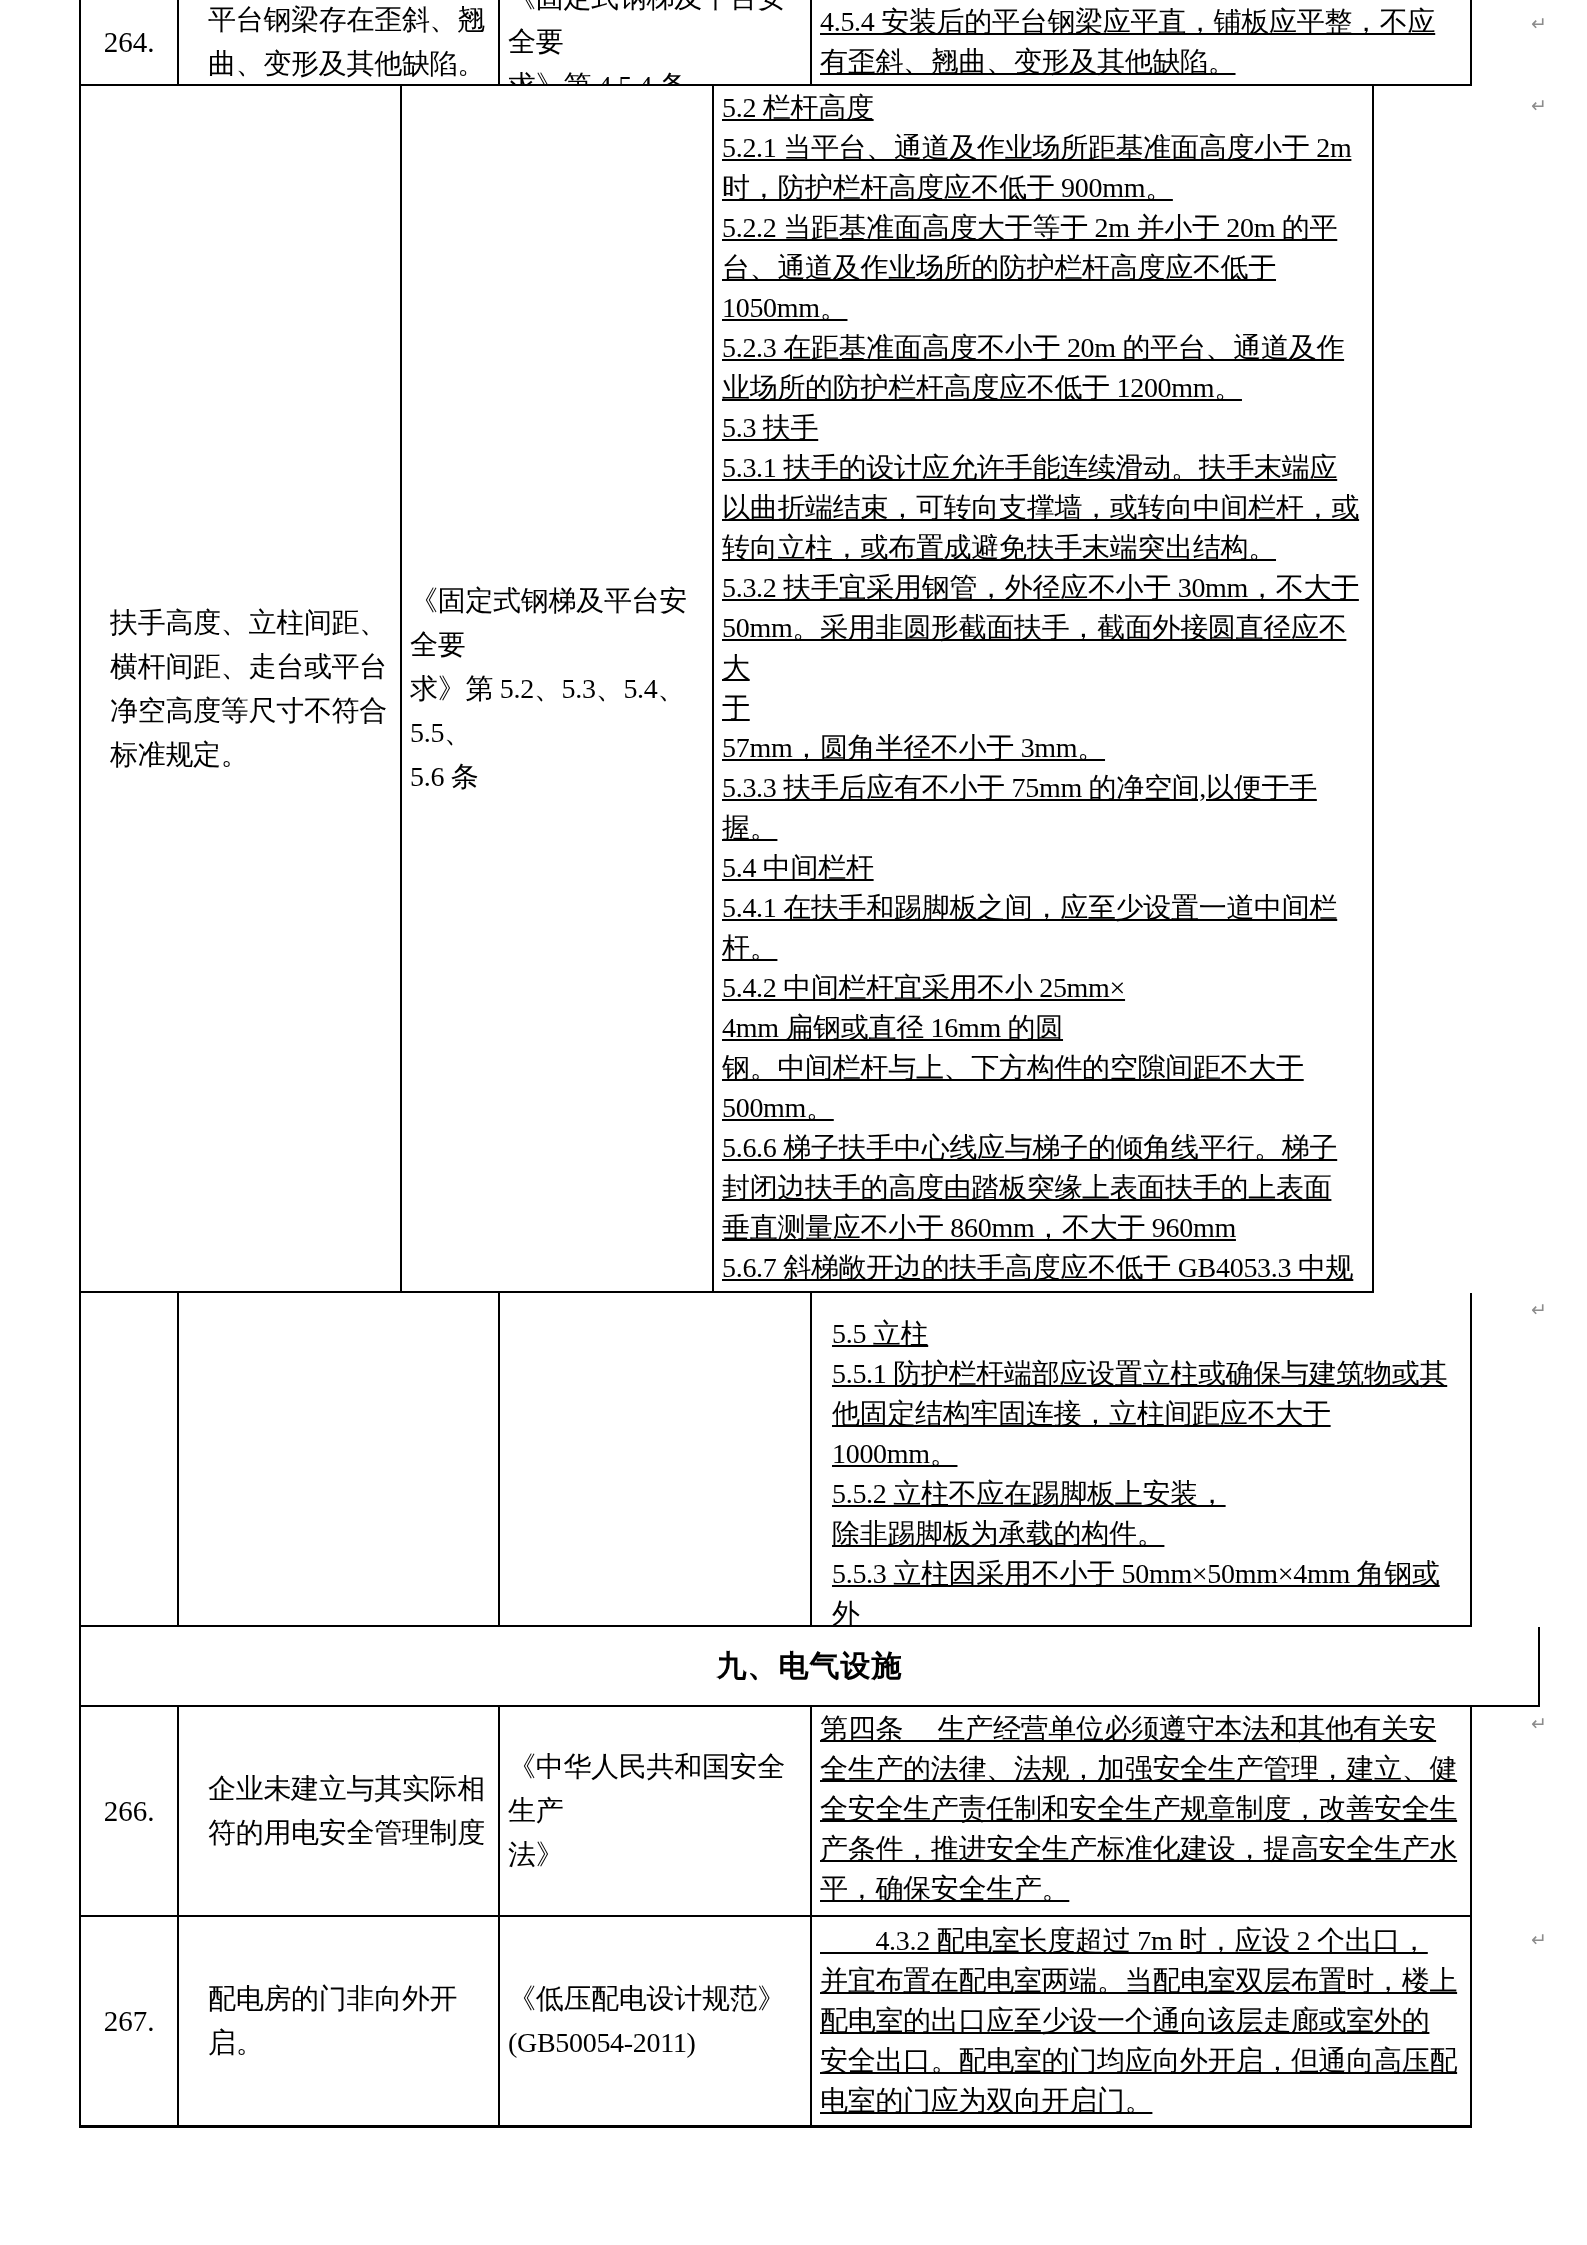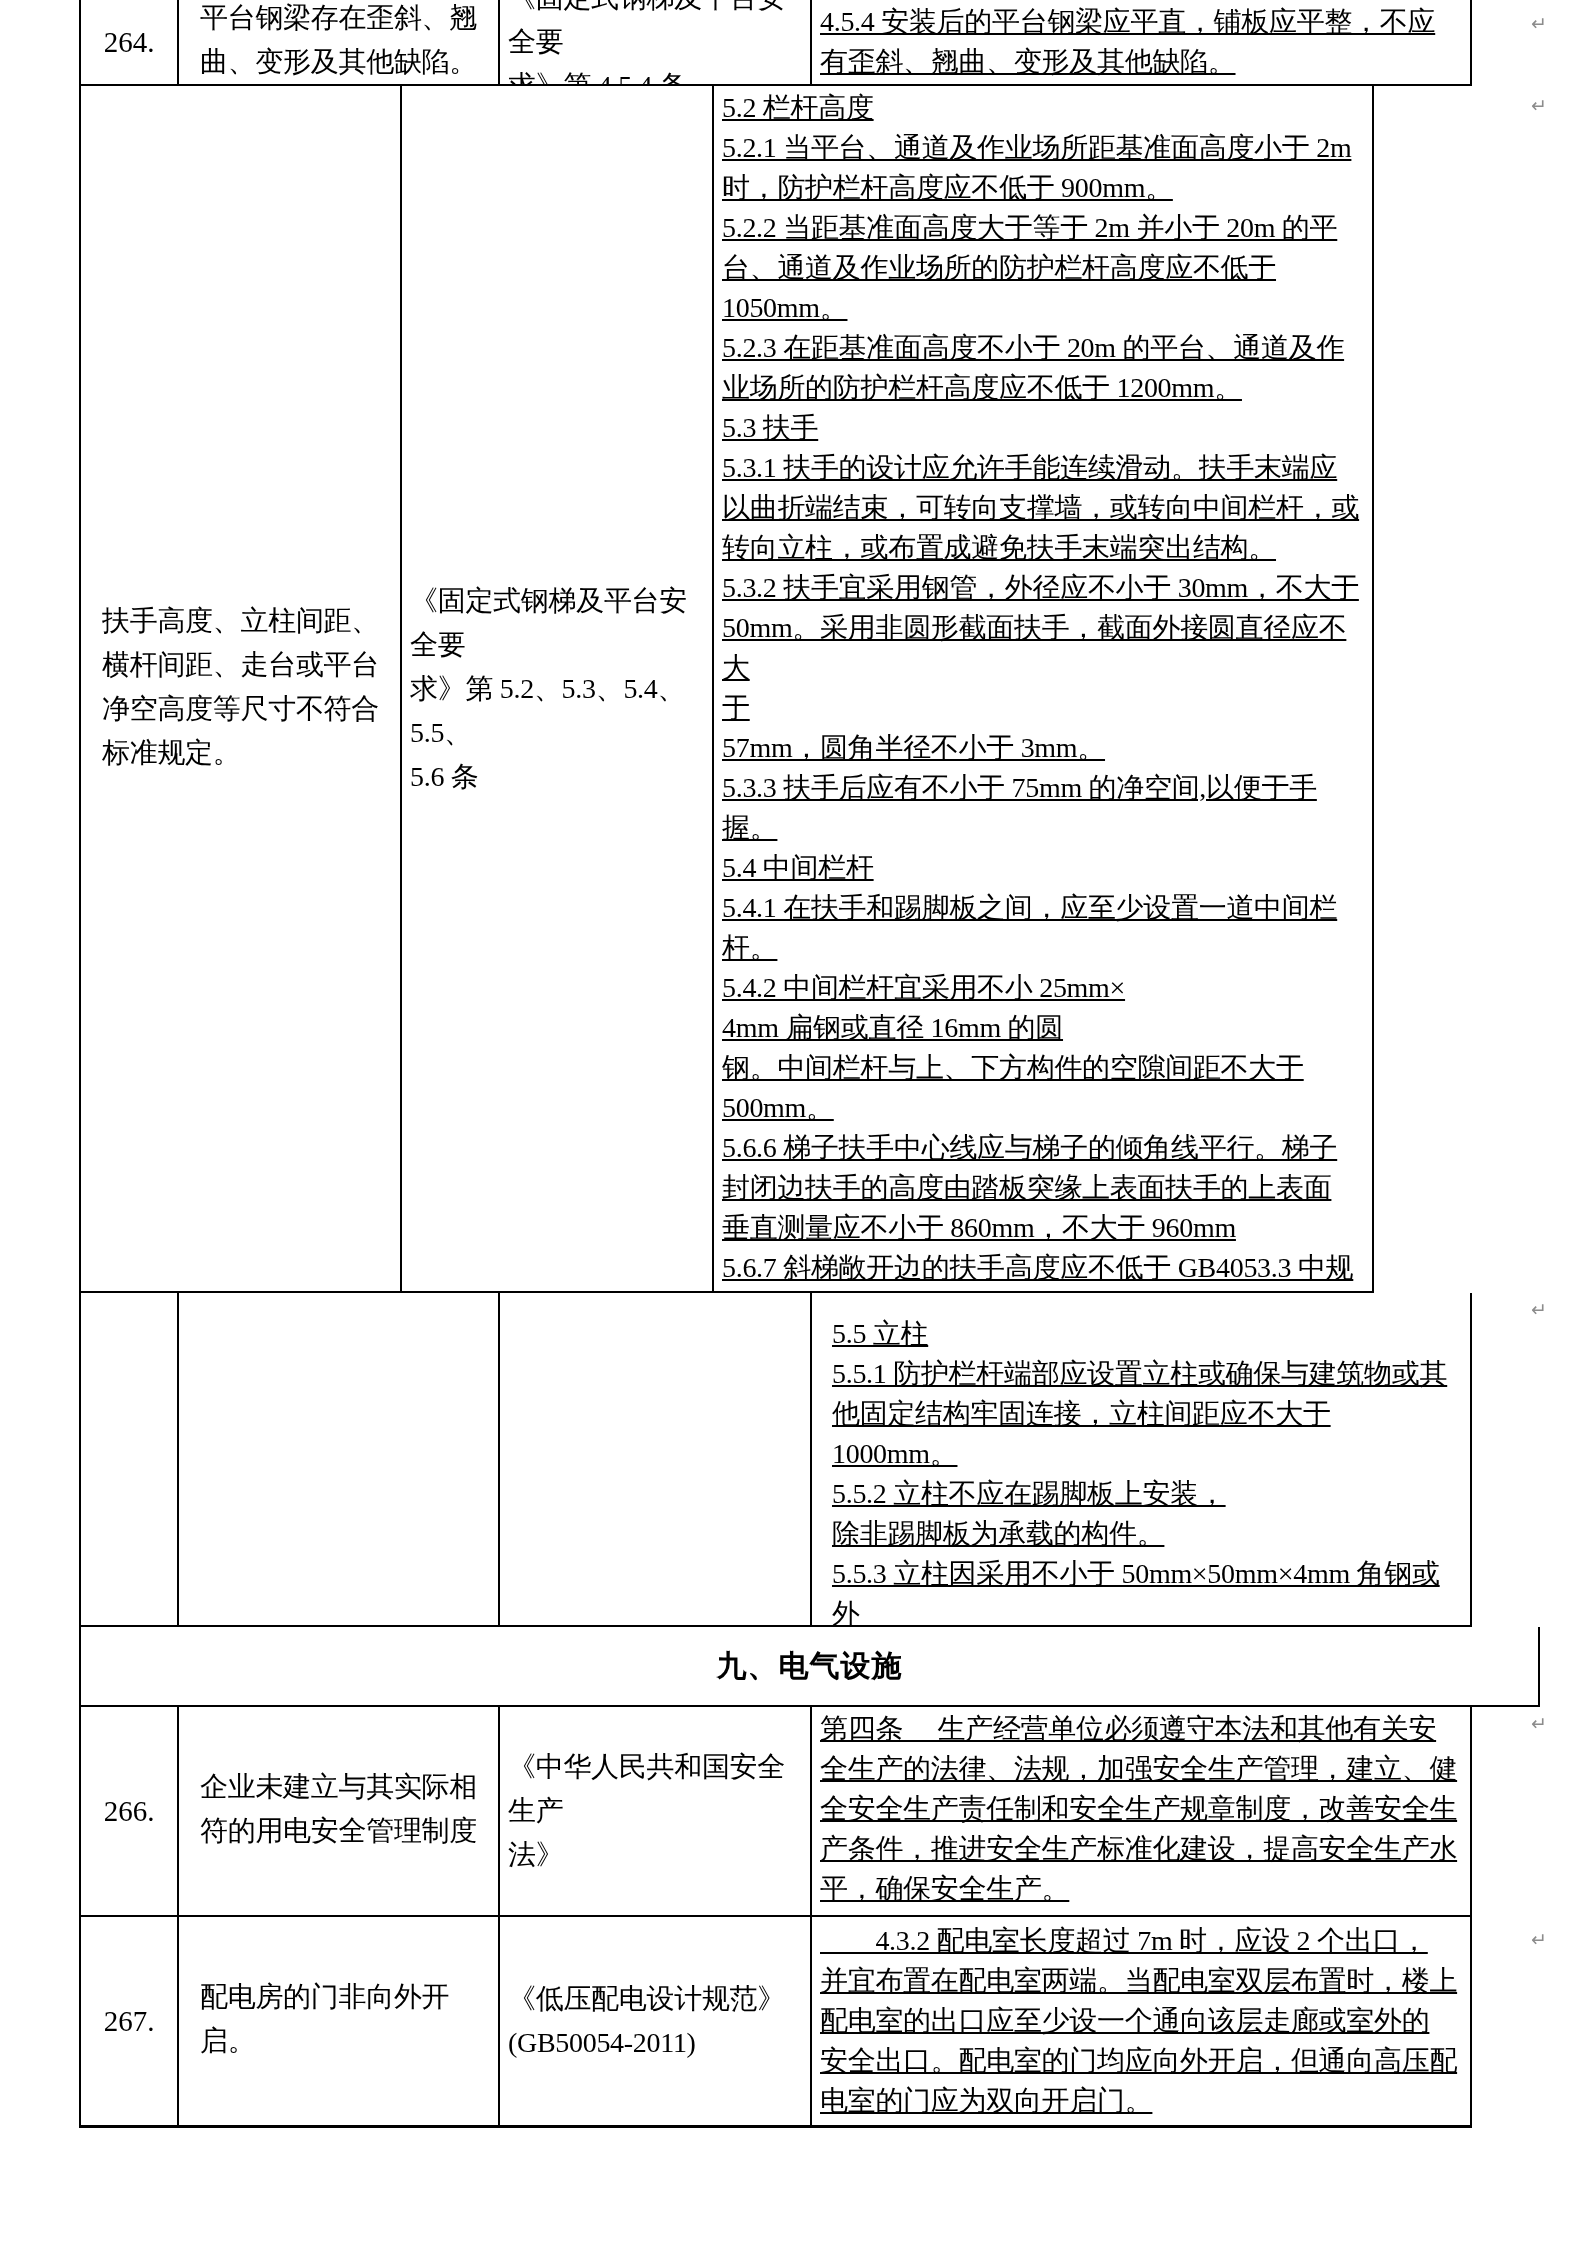--- a/index.html
+++ b/index.html
@@ -28,7 +28,7 @@
   }
   
   .c1{width:98px;align-items:center;justify-content:center;}
-  .c2{width:321px;align-items:center;padding-left:21px;font-family:Liberation Mono, monospace;}
+  .c2{width:321px;align-items:center;padding-left:29px;}
   .c3{width:312px;align-items:center;padding-left:8px;}
   .c4{width:660px;align-items:flex-start;padding:0 8px;text-decoration:underline;}
   

